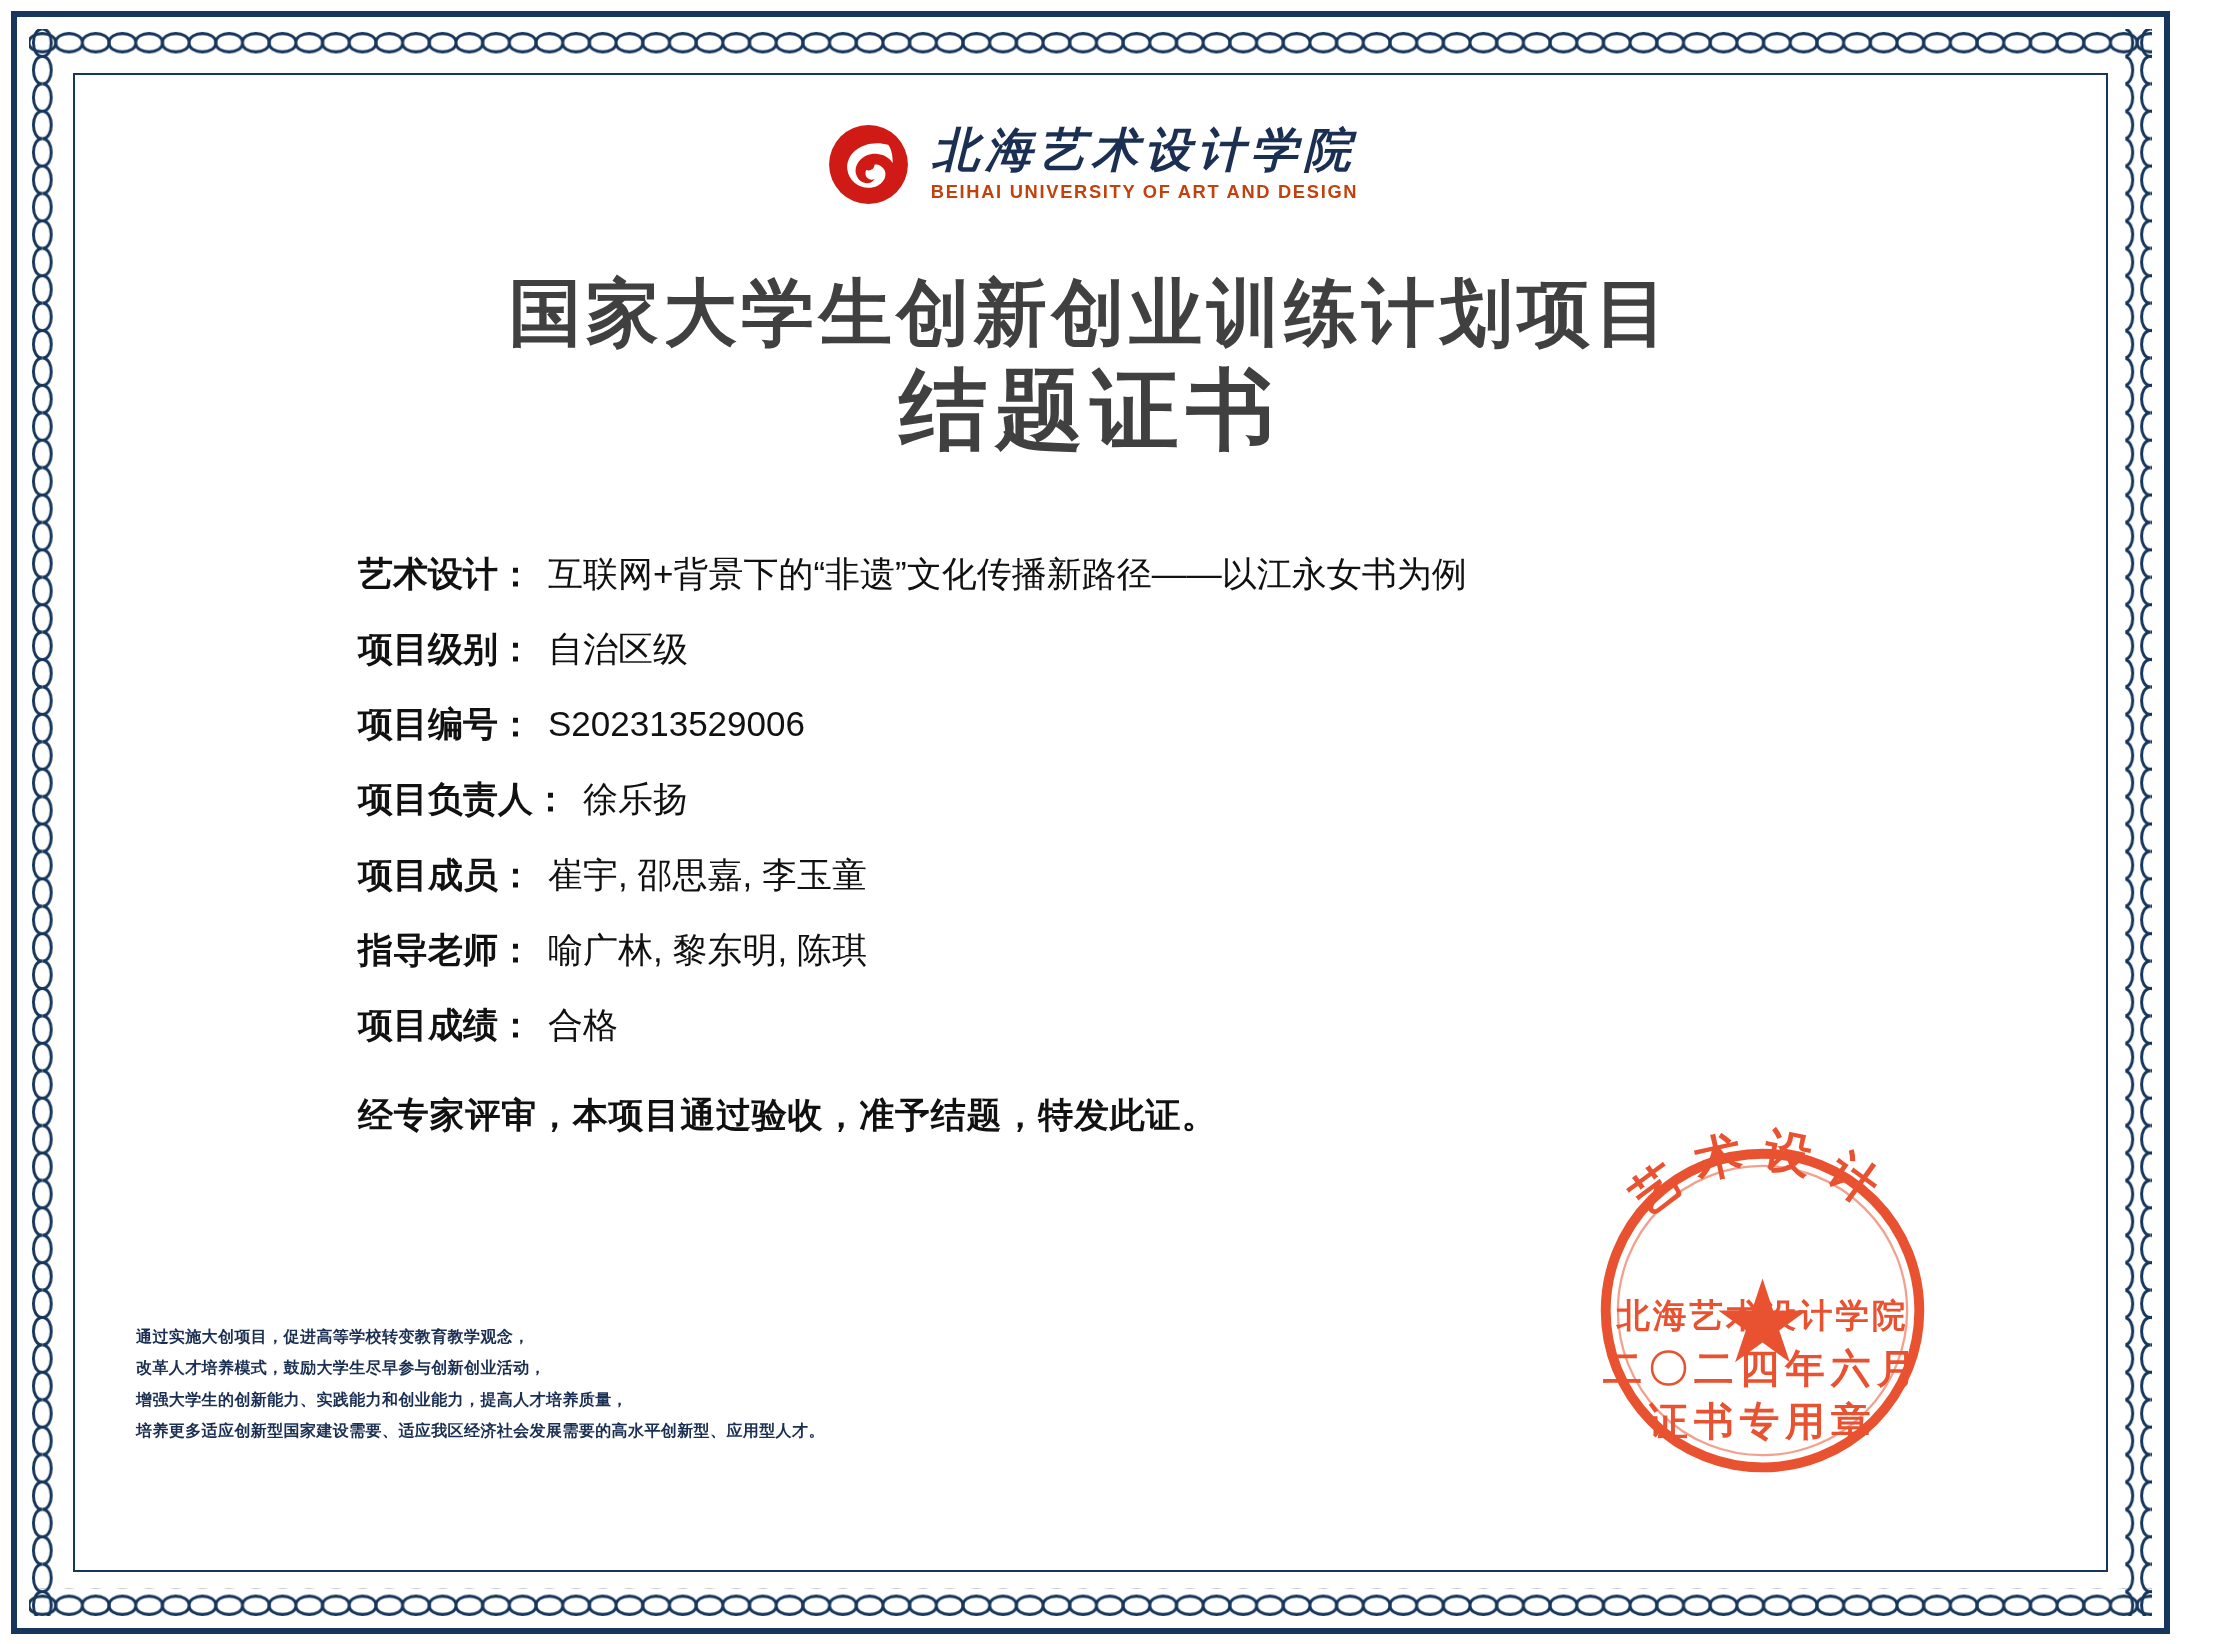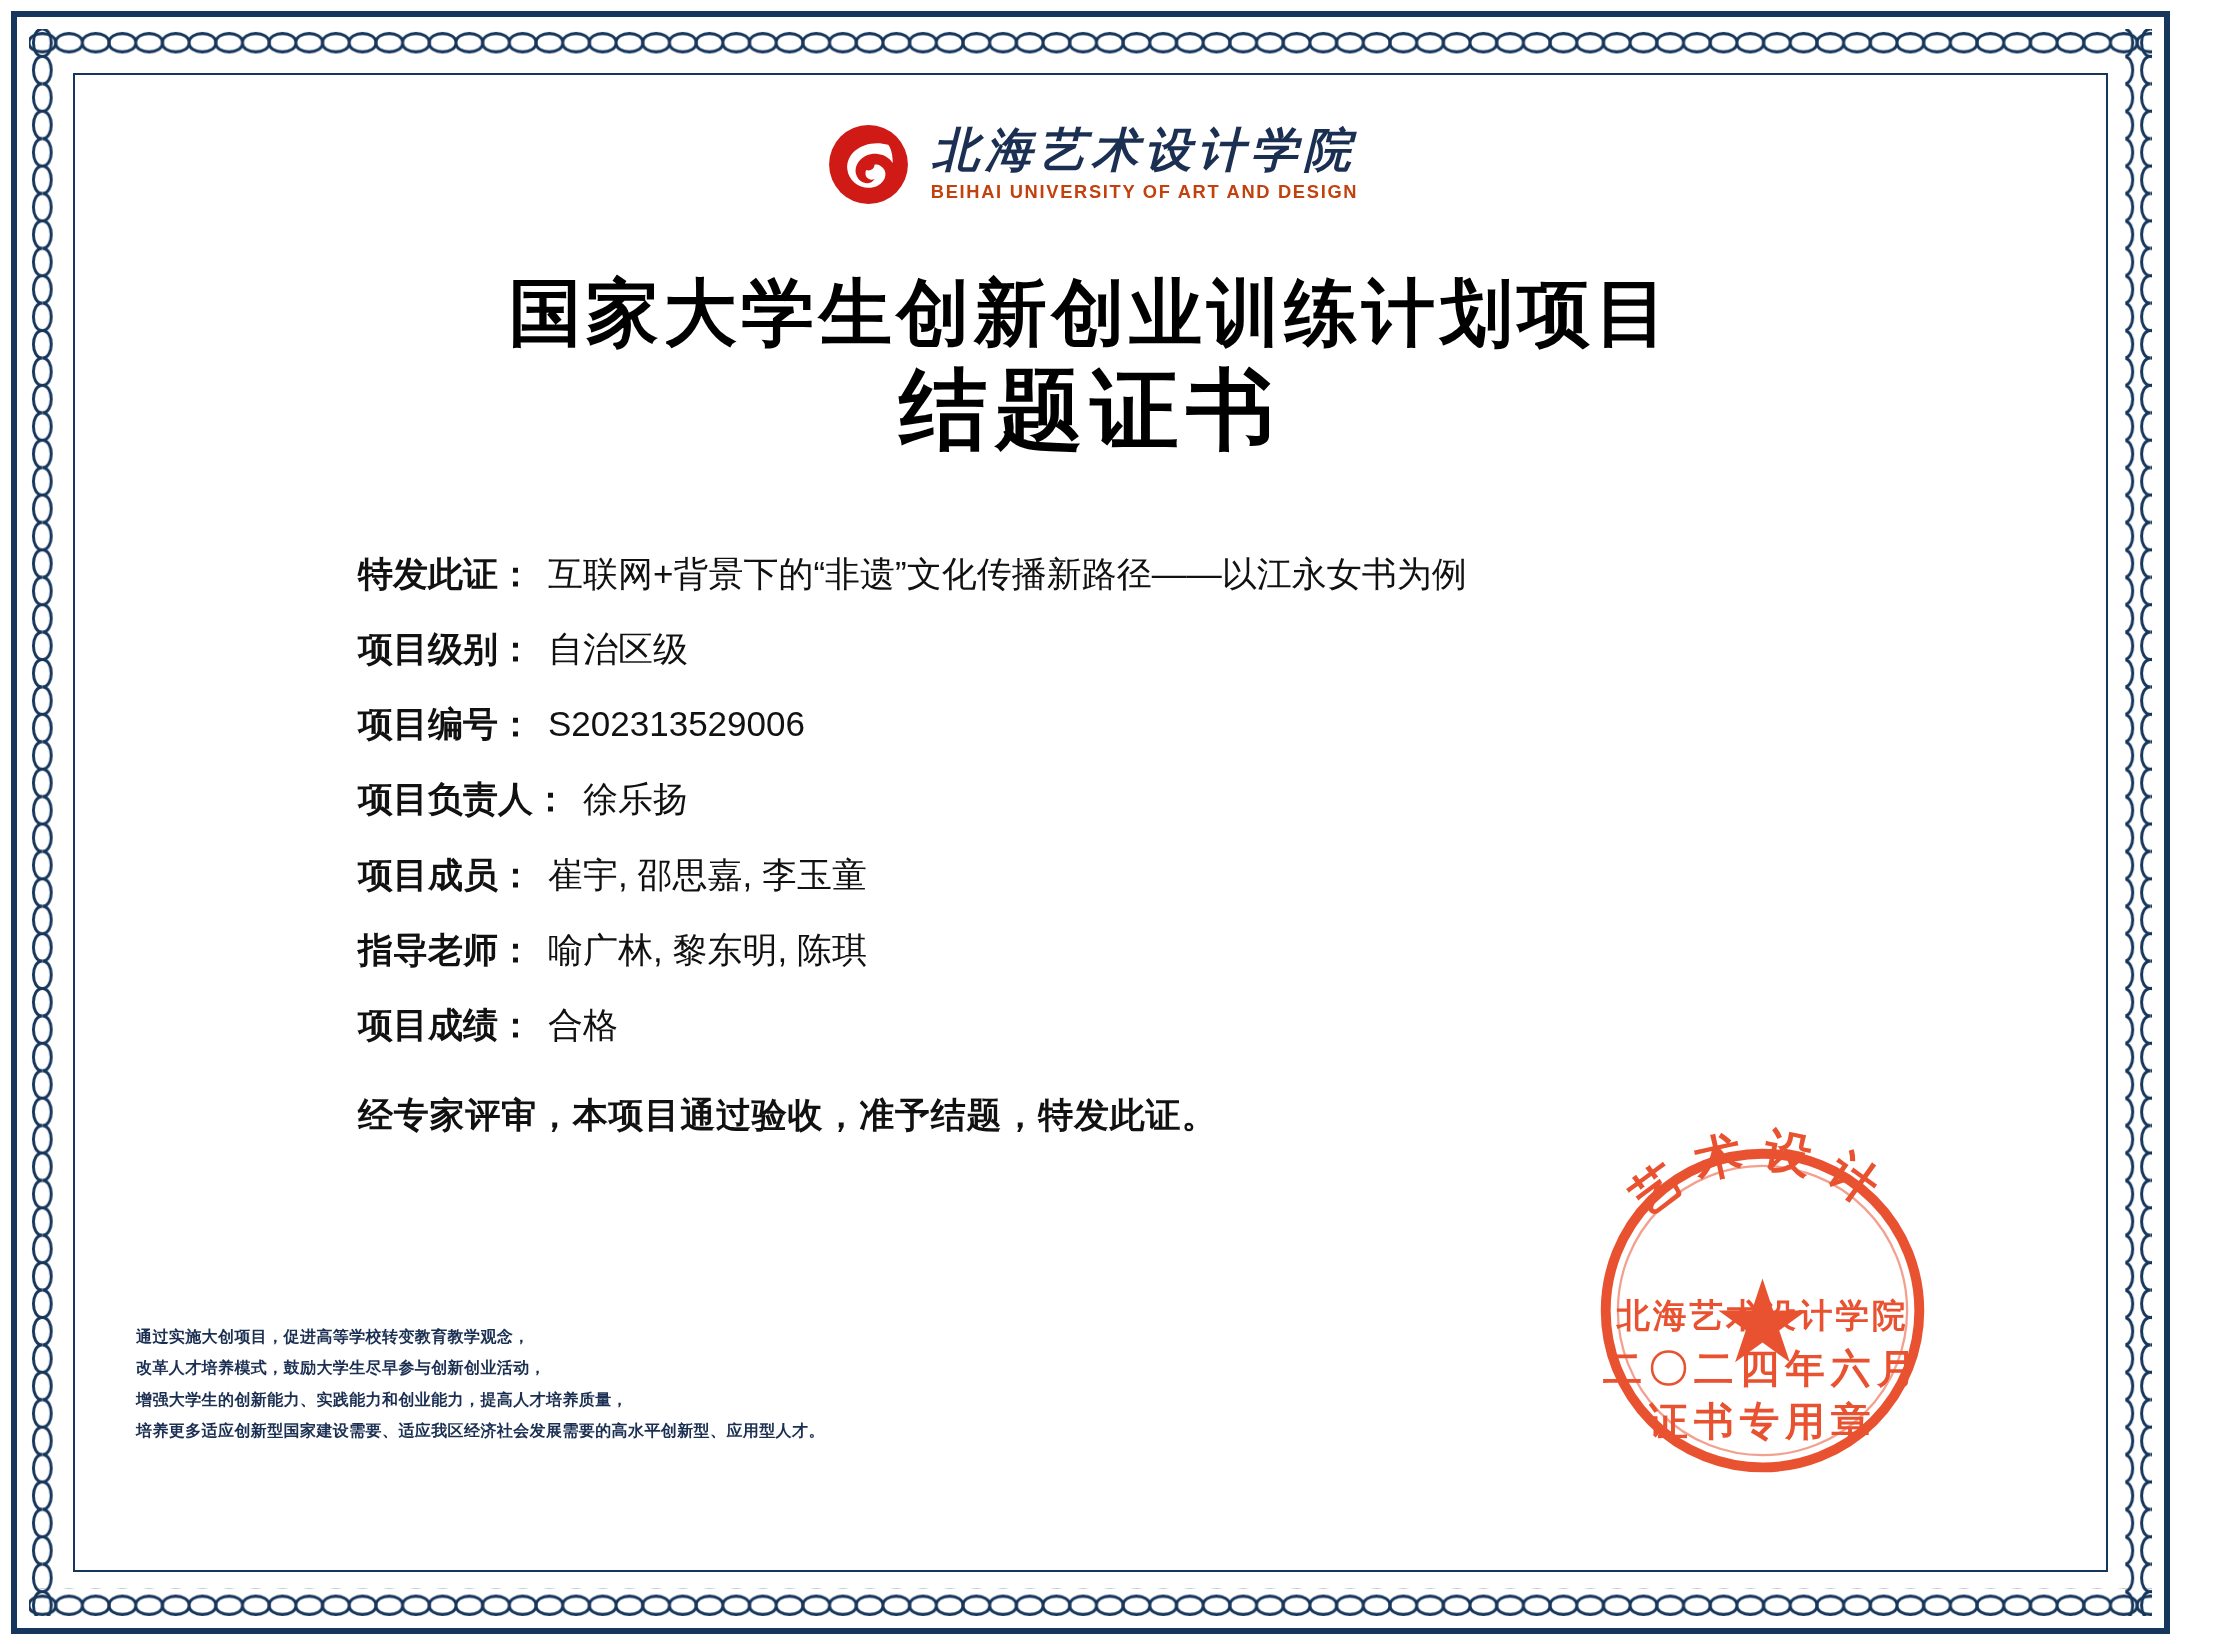--- a/index.html
+++ b/index.html
@@ -112,7 +112,7 @@
   .title-block {
     margin-top: 65px;
     text-align: center;
-    color: #000000;
+    color: #404040;
   }
   .title-main {
     font-family: "DejaVu Serif", "Liberation Serif", serif;

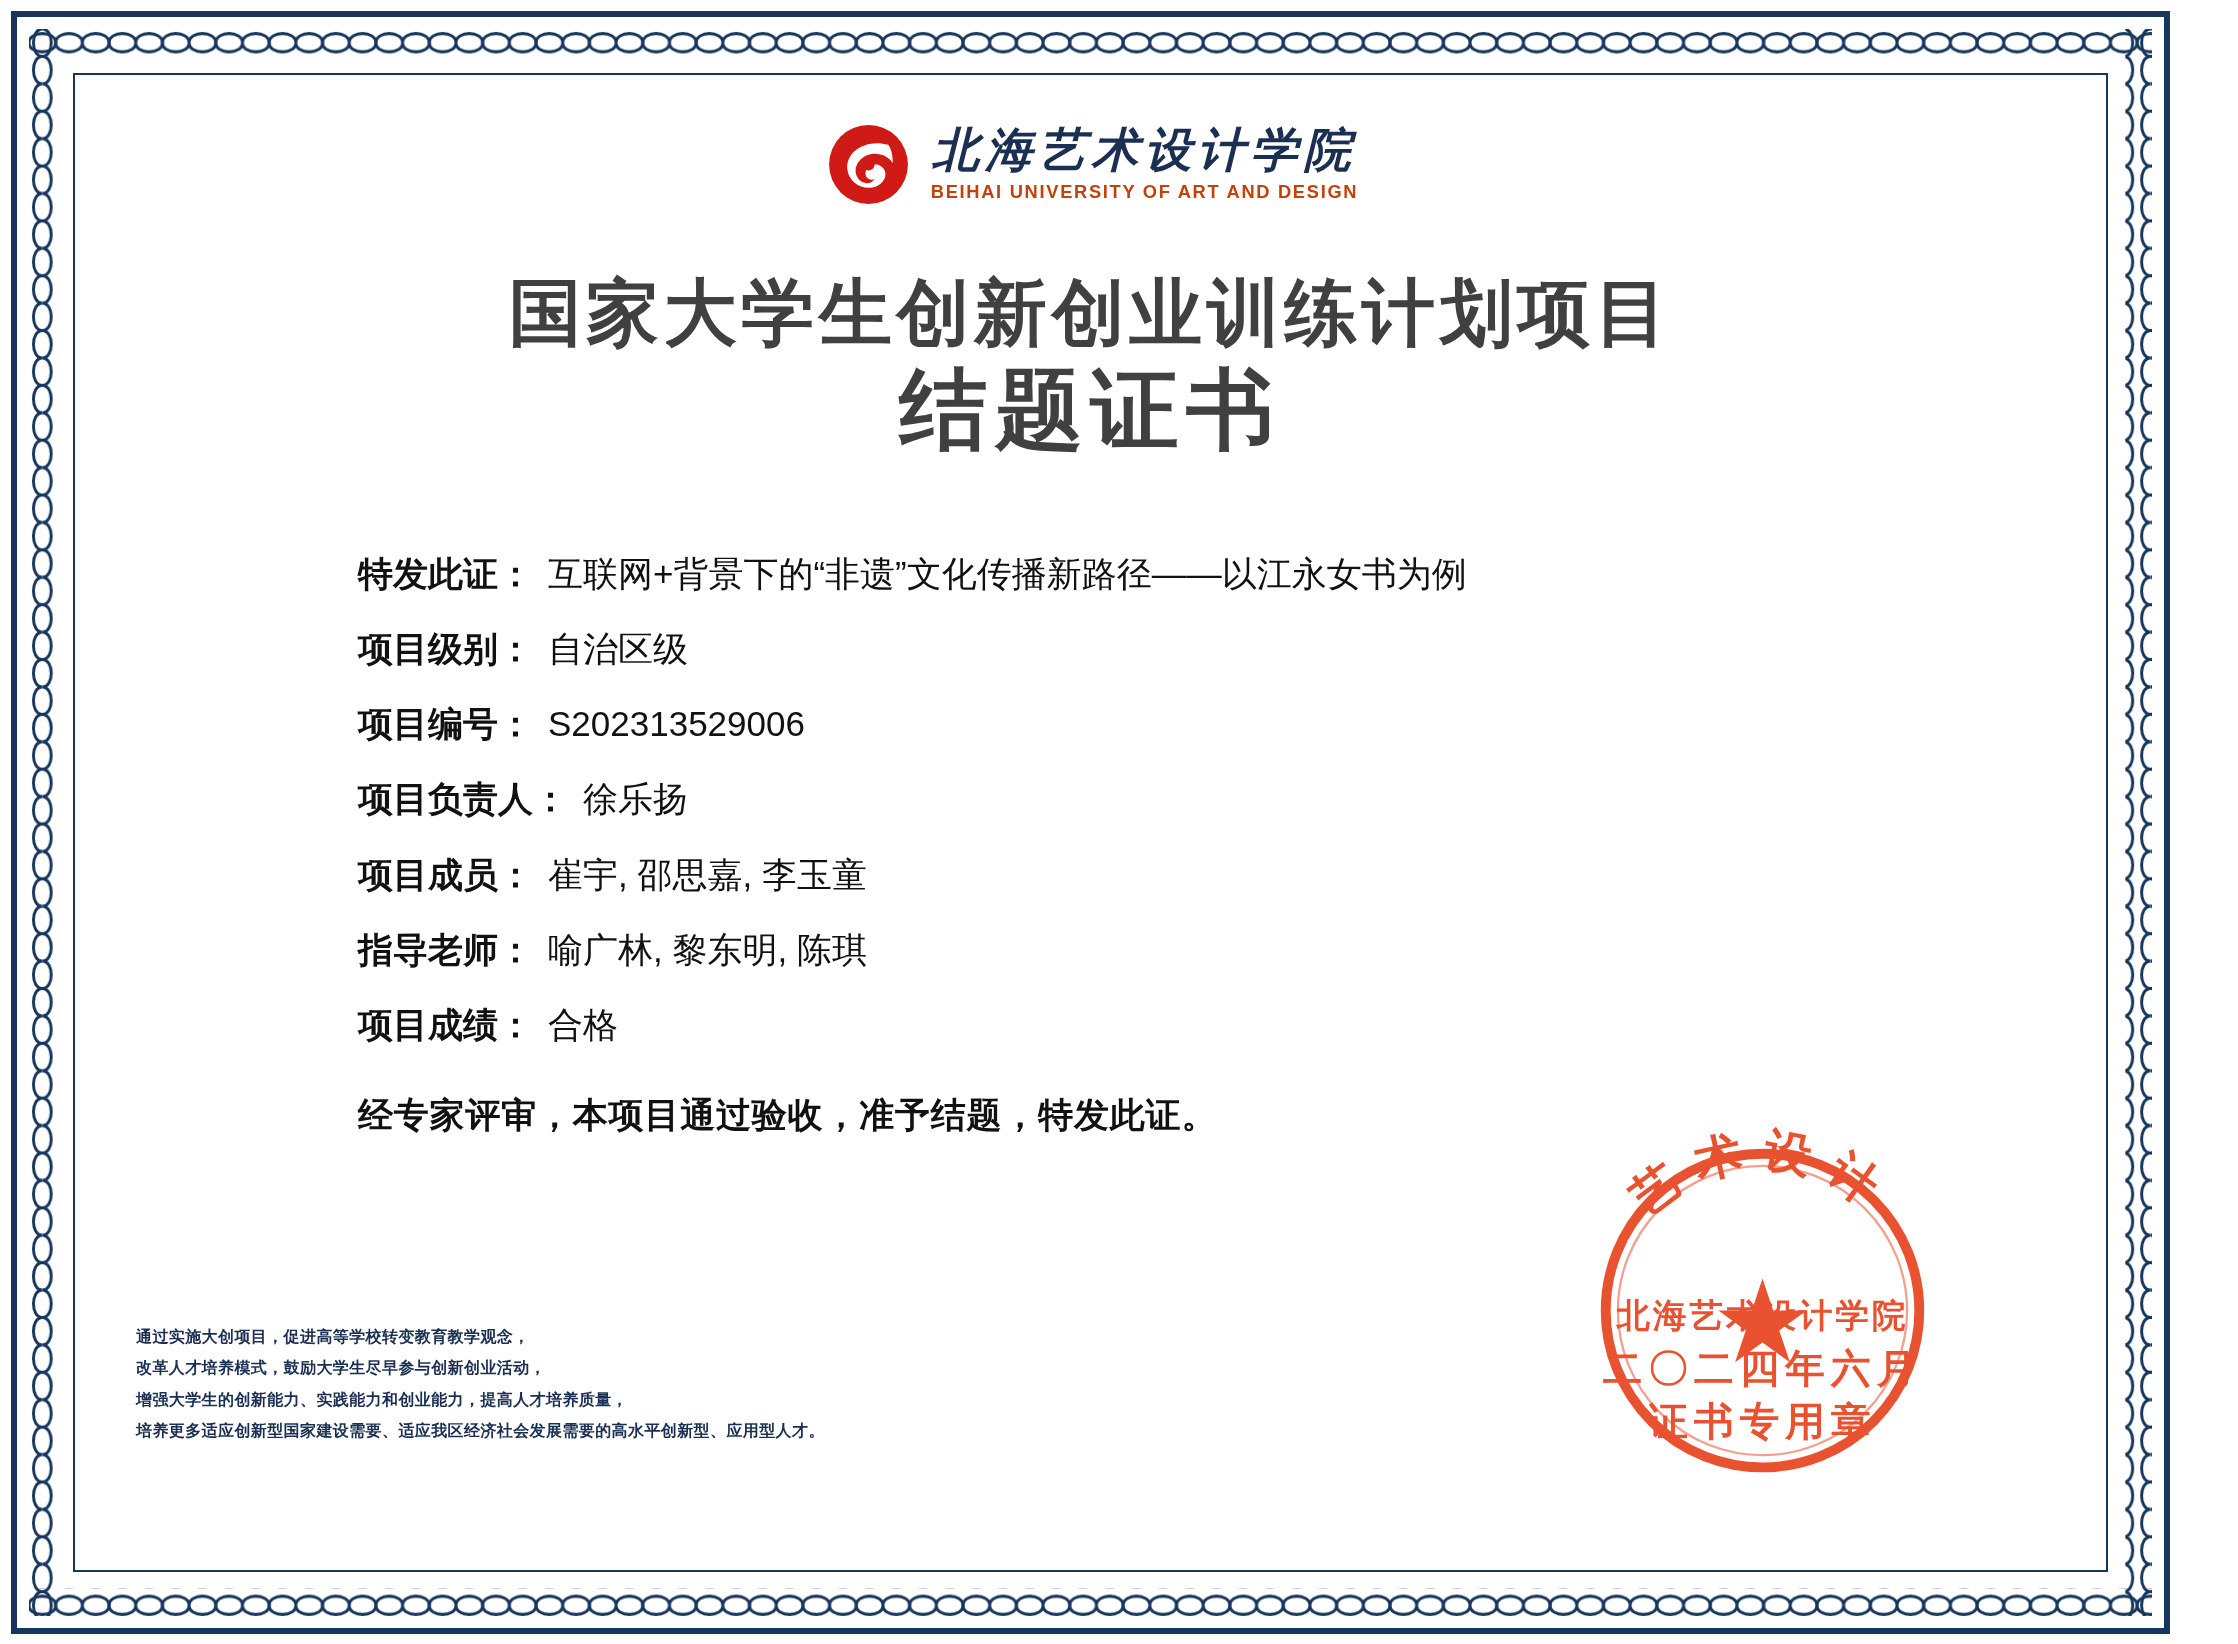--- a/index.html
+++ b/index.html
@@ -246,7 +246,7 @@
 
     <div class="fields">
       <div class="field-row">
-        <span class="field-label">特发此证：</span>
+        <span class="field-label">艺术设计：</span>
         <span class="field-value">互联网+背景下的“非遗”文化传播新路径——以江永女书为例</span>
       </div>
       <div class="field-row">

